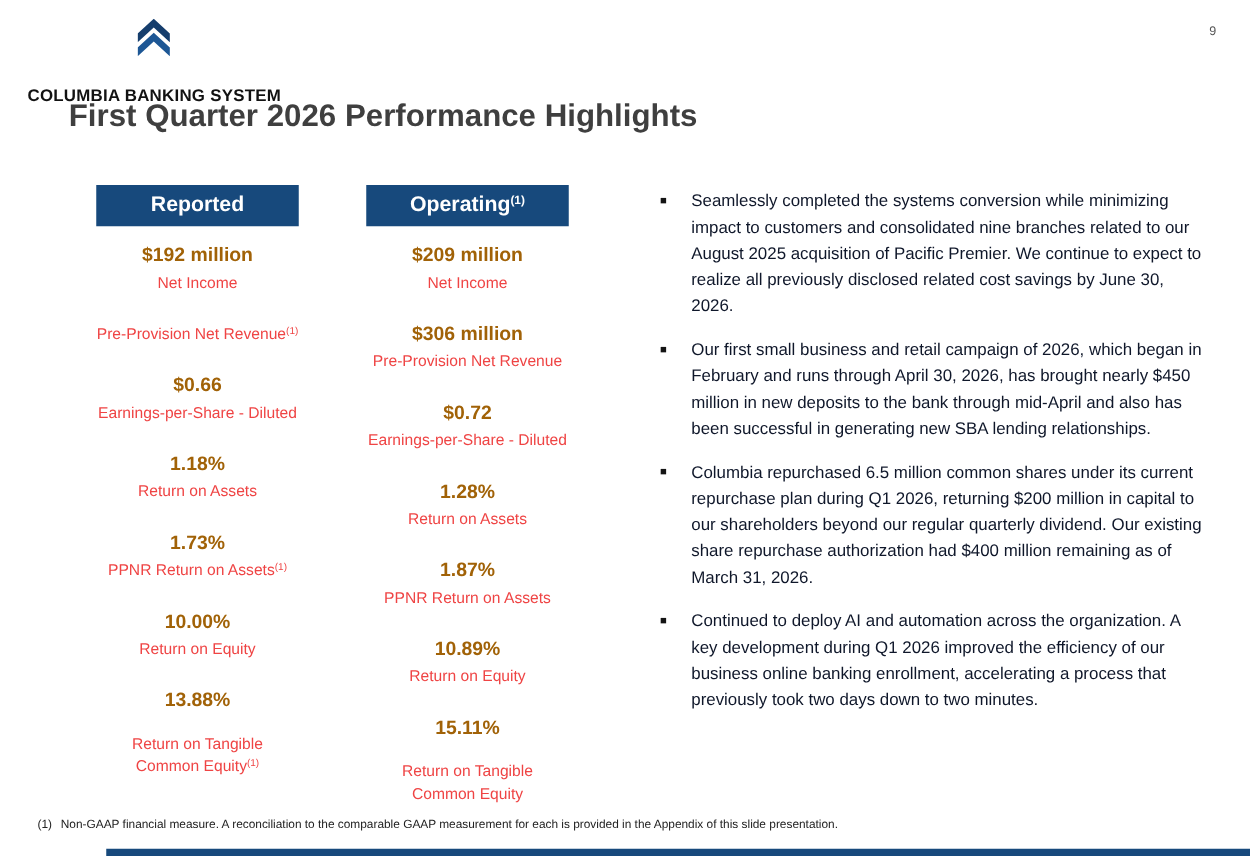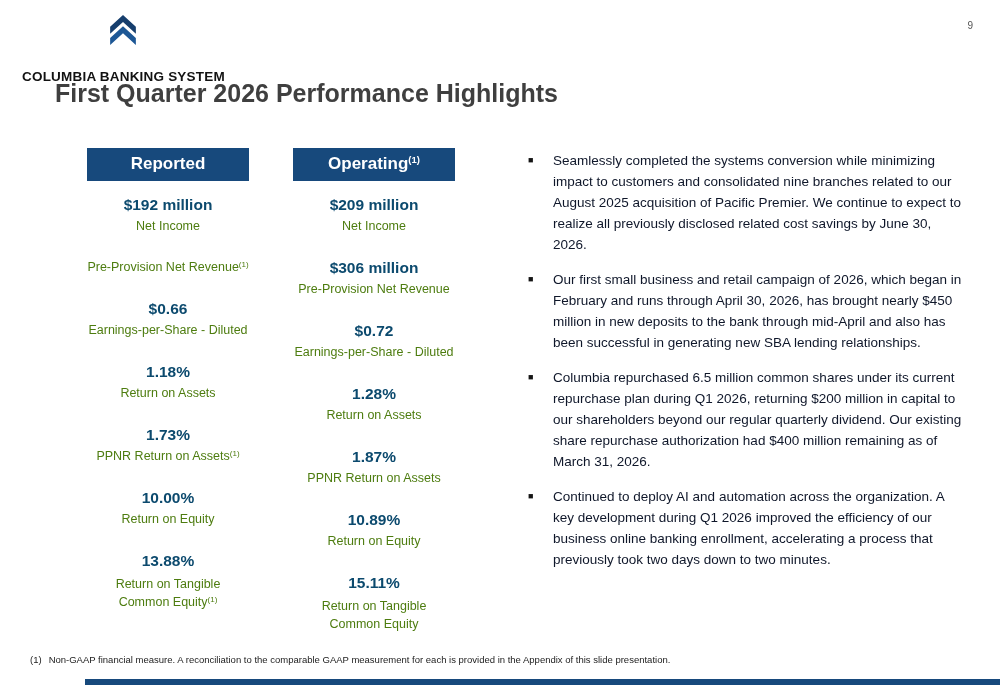--- a/index.html
+++ b/index.html
@@ -13,7 +13,7 @@
   .slide-title { position:absolute; left:55px; top:79px; font-size:25px; font-weight:bold; color:#3f3f3f; }
 
   .col { position:absolute; top:148px; width:200px; text-align:center; }
-  .col1 { left:68px; }
+  .col1 { left:58px; }
   .col2 { left:274px; }
   .col-header {
     width:162px; margin:0 auto 13px; box-sizing:border-box;

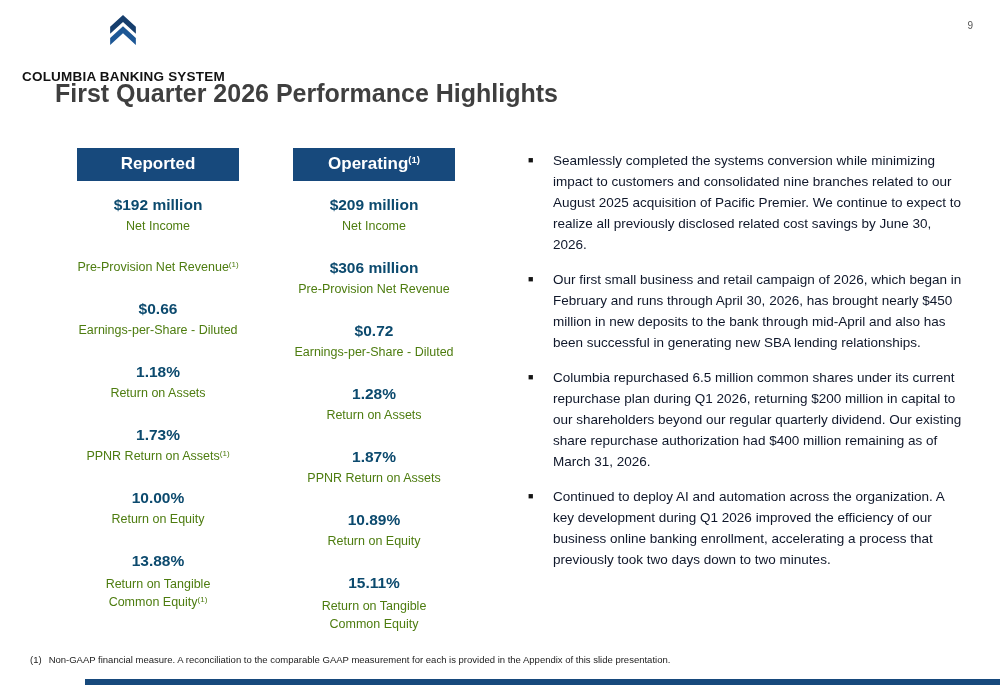--- a/index.html
+++ b/index.html
@@ -21,7 +21,7 @@
     padding:6px 0 7px;
   }
   .metrics { display:flex; flex-direction:column; row-gap:23px; }
-  .metric-value { font-size:15.5px; font-weight:bold; color:#0c4a6e; line-height:22px; }
+  .metric-value { font-size:15.5px; font-weight:bold; color:#a16207; line-height:22px; }
   .metric-label { font-size:12.5px; color:#4d7c0f; line-height:16px;text-align:center; }
   .metric-label.narrow { max-width:125px; margin:4px auto; }
   .sup { font-size:8px; vertical-align:4px; }

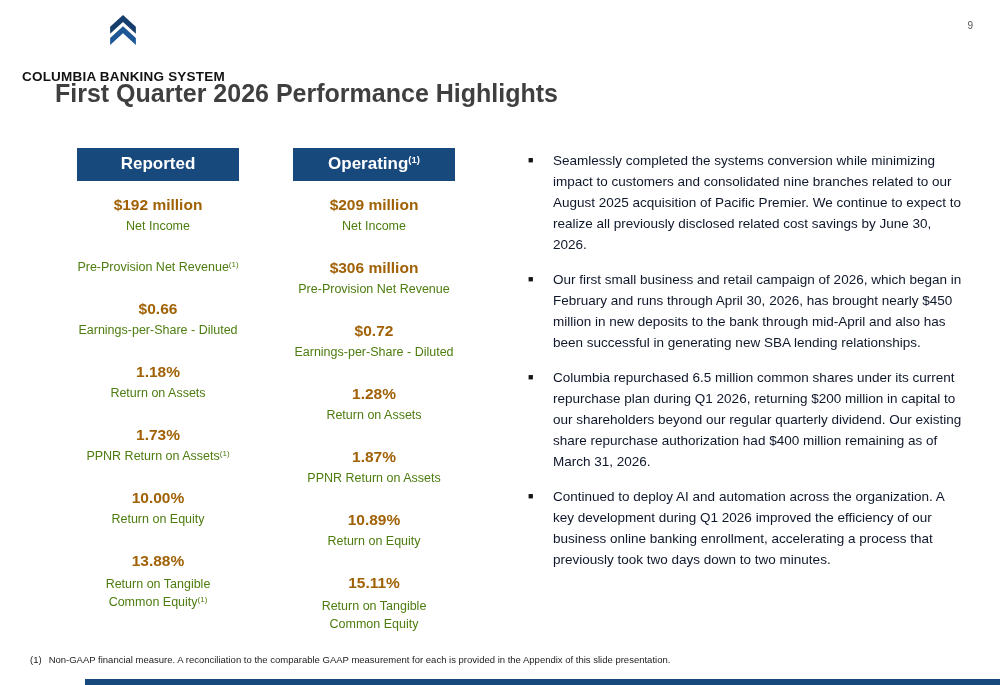--- a/index.html
+++ b/index.html
@@ -22,7 +22,7 @@
   }
   .metrics { display:flex; flex-direction:column; row-gap:23px; }
   .metric-value { font-size:15.5px; font-weight:bold; color:#a16207; line-height:22px; }
-  .metric-label { font-size:12.5px; color:#4d7c0f; line-height:16px;text-align:center; }
+  .metric-label { font-size:12.5px; color:#ef4444; line-height:16px;text-align:center; }
   .metric-label.narrow { max-width:125px; margin:4px auto; }
   .sup { font-size:8px; vertical-align:4px; }
   .col-header .sup { font-size:9.5px; vertical-align:6px; }

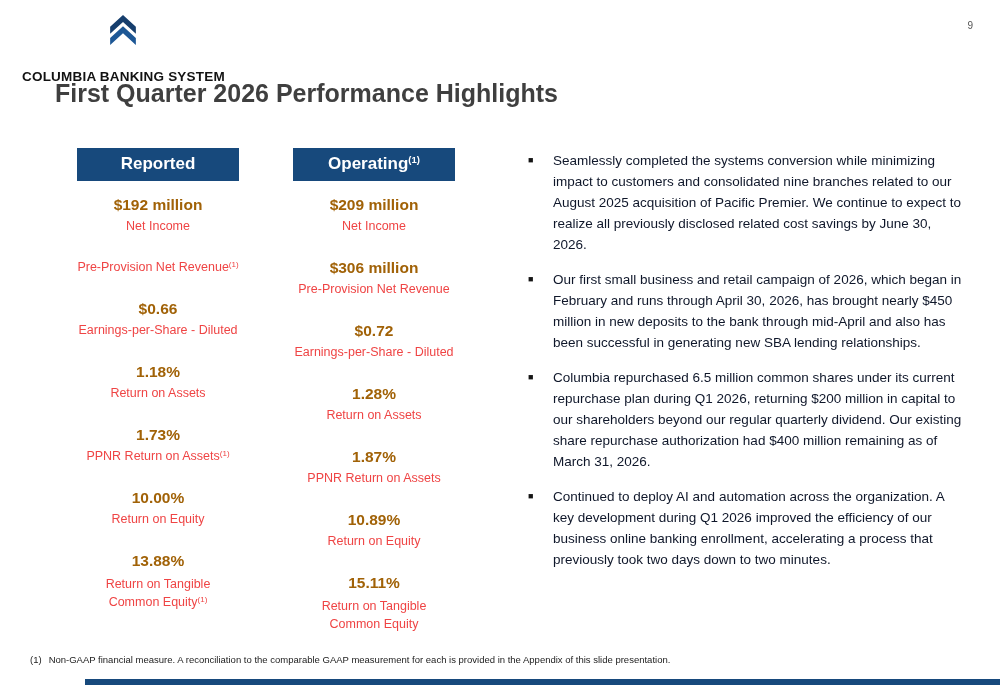--- a/index.html
+++ b/index.html
@@ -23,7 +23,7 @@
   .metrics { display:flex; flex-direction:column; row-gap:23px; }
   .metric-value { font-size:15.5px; font-weight:bold; color:#a16207; line-height:22px; }
   .metric-label { font-size:12.5px; color:#ef4444; line-height:16px;text-align:center; }
-  .metric-label.narrow { max-width:125px; margin:4px auto; }
+  .metric-label.narrow { max-width:125px; margin:15px auto; }
   .sup { font-size:8px; vertical-align:4px; }
   .col-header .sup { font-size:9.5px; vertical-align:6px; }
 

